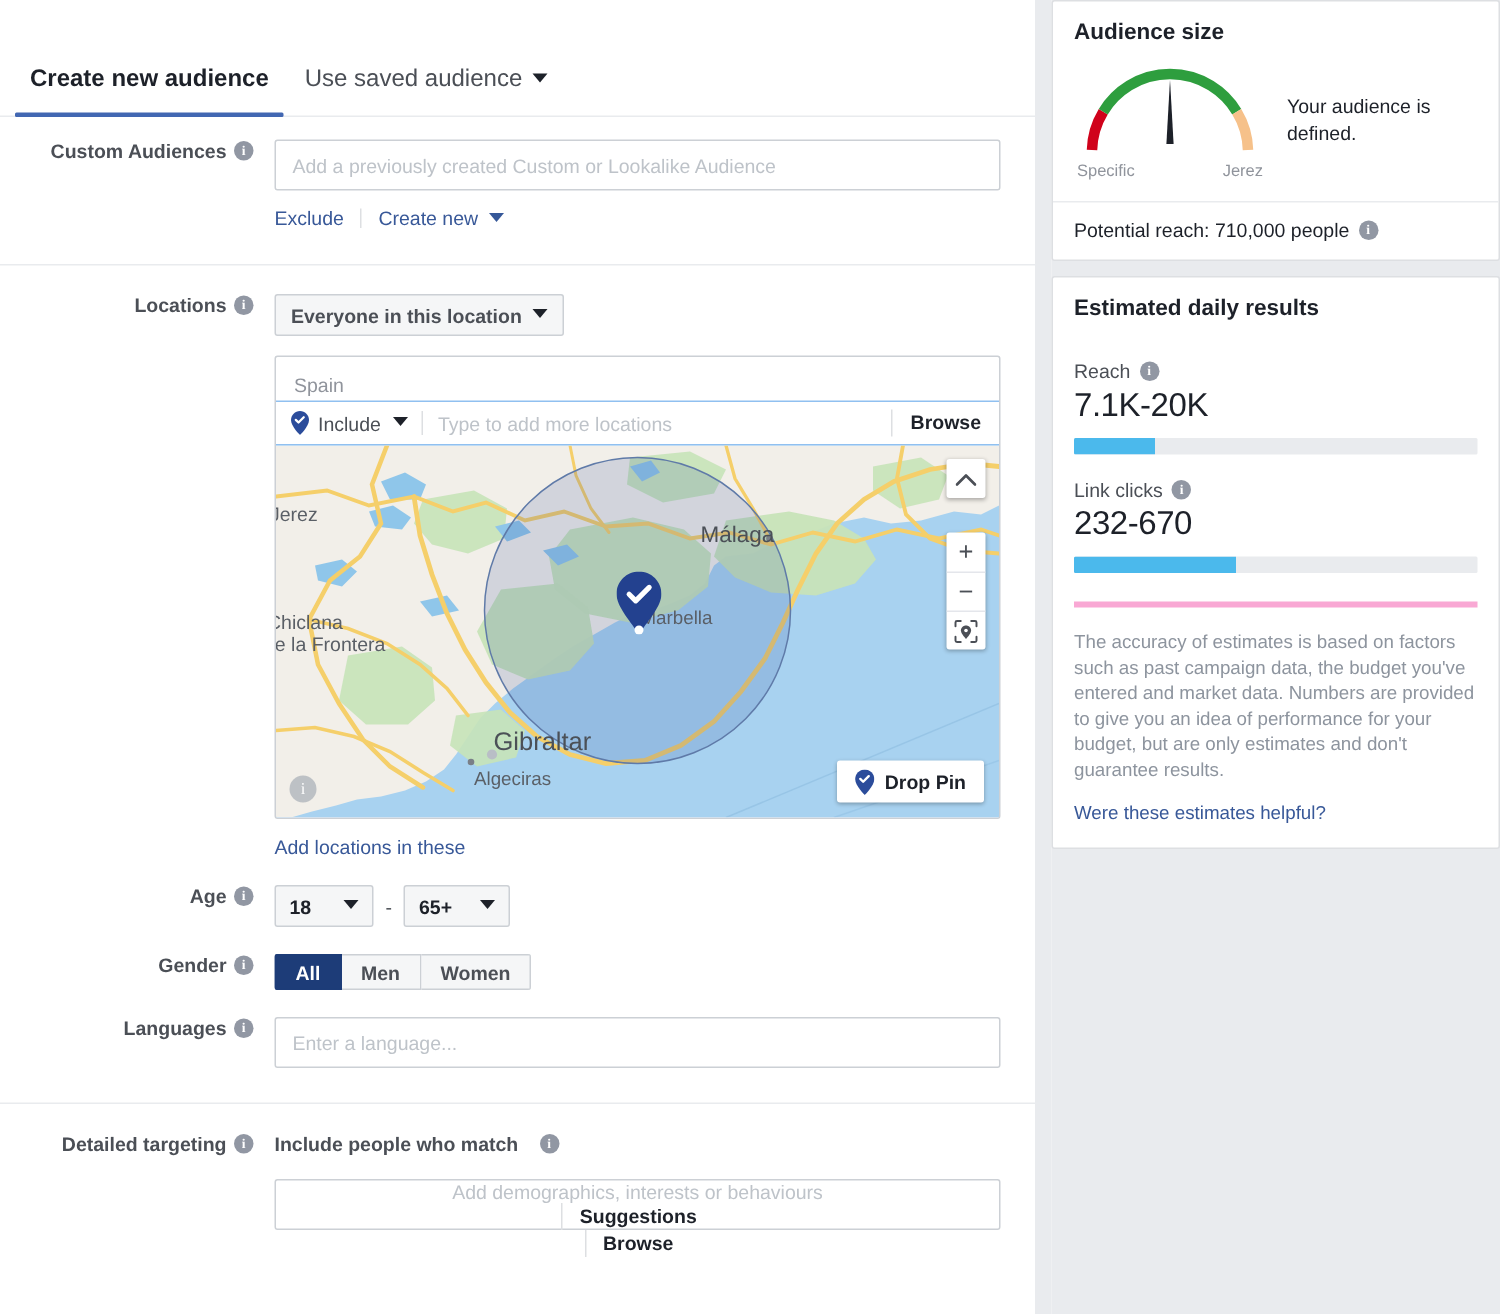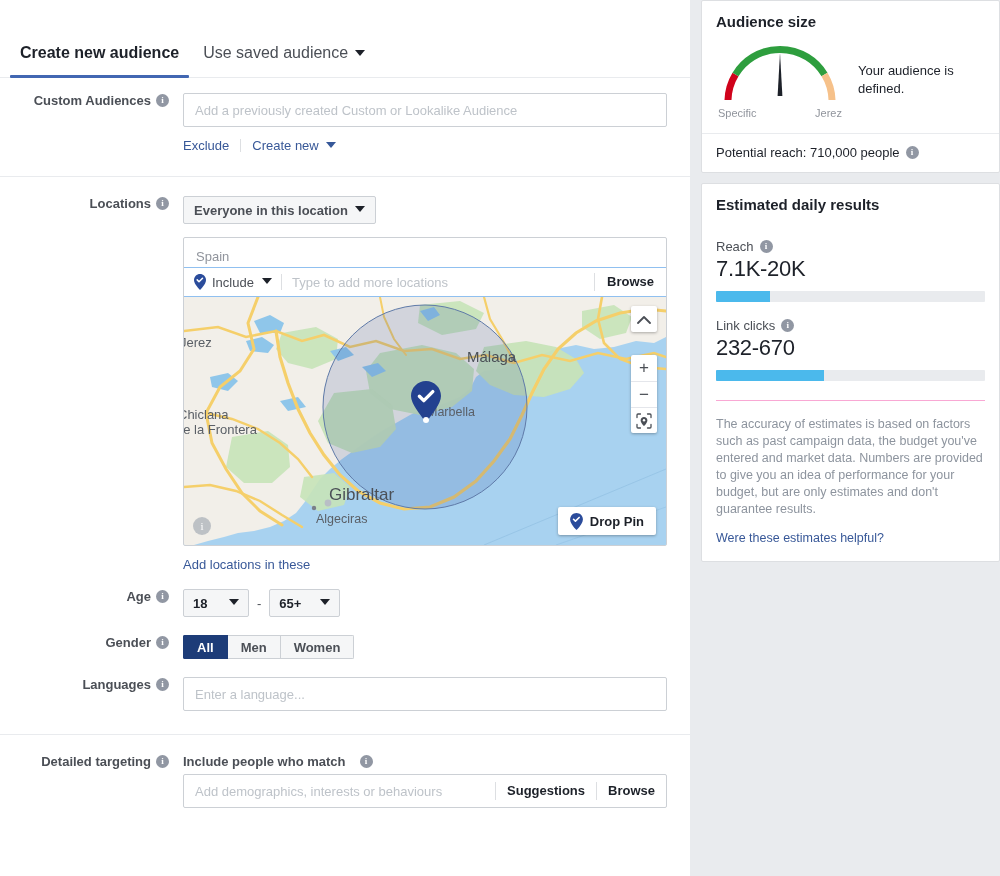--- a/index.html
+++ b/index.html
@@ -461,7 +461,7 @@
     line-height: 17px;
     margin-top: 19px;
     padding-top: 15px;
-    border-top: 1px solid #f9a8d4;
+    border-top: 4px solid #f9a8d4;
   }
   .note-link {
     font-size: 12.5px;

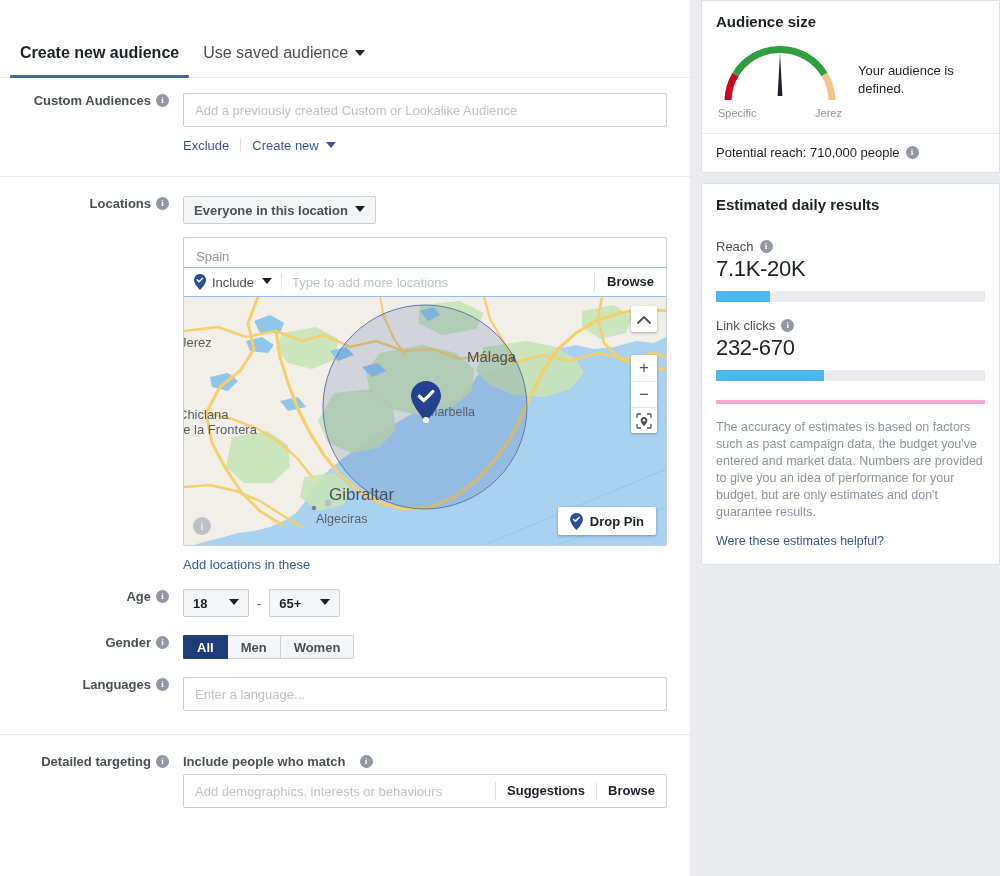--- a/index.html
+++ b/index.html
@@ -357,13 +357,14 @@
   .dt-input {
     width: 484px;
     height: 34px;
-    margin-top: 5px;
+    margin-top: 16px;
     border: 1px solid #ccd0d5;
     border-radius: 2px;
     background: #fff;
     display: flex;
     align-items: center;
     font-size: 13px;
+    flex-direction: column;
   }
   .dt-placeholder { flex: 1 1 auto; padding: 0 11px; color: #bec3c9; }
   .dt-action {

